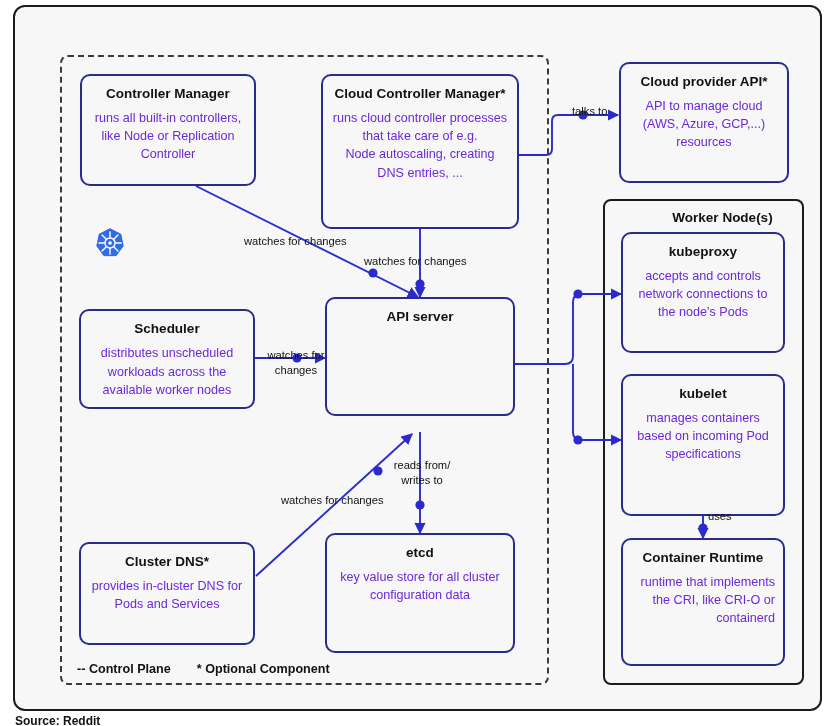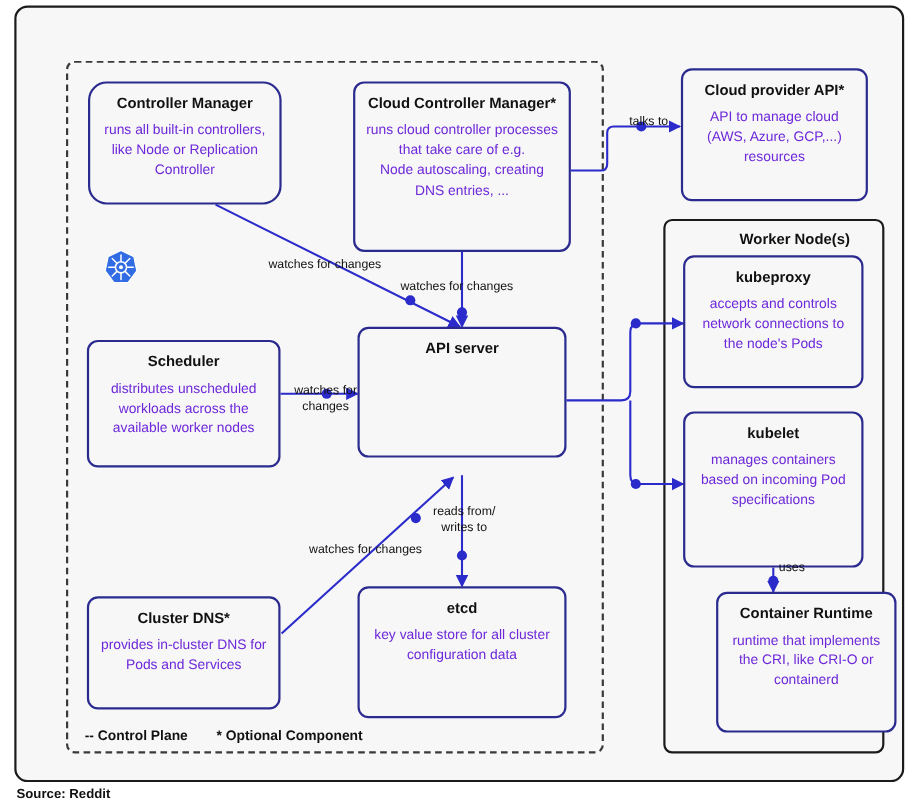--- a/index.html
+++ b/index.html
@@ -205,7 +205,7 @@
     </svg>
   </div>
 
-  <div class="node-box" style="left:80px; top:74px; width:176px; height:112px;border-radius:17px;">
+  <div class="node-box" style="left:80px; top:74px; width:176px; height:112px;">
     <div class="node-title">Controller Manager</div>
     <div class="node-desc">runs all built-in controllers, like Node or Replication Controller</div>
   </div>

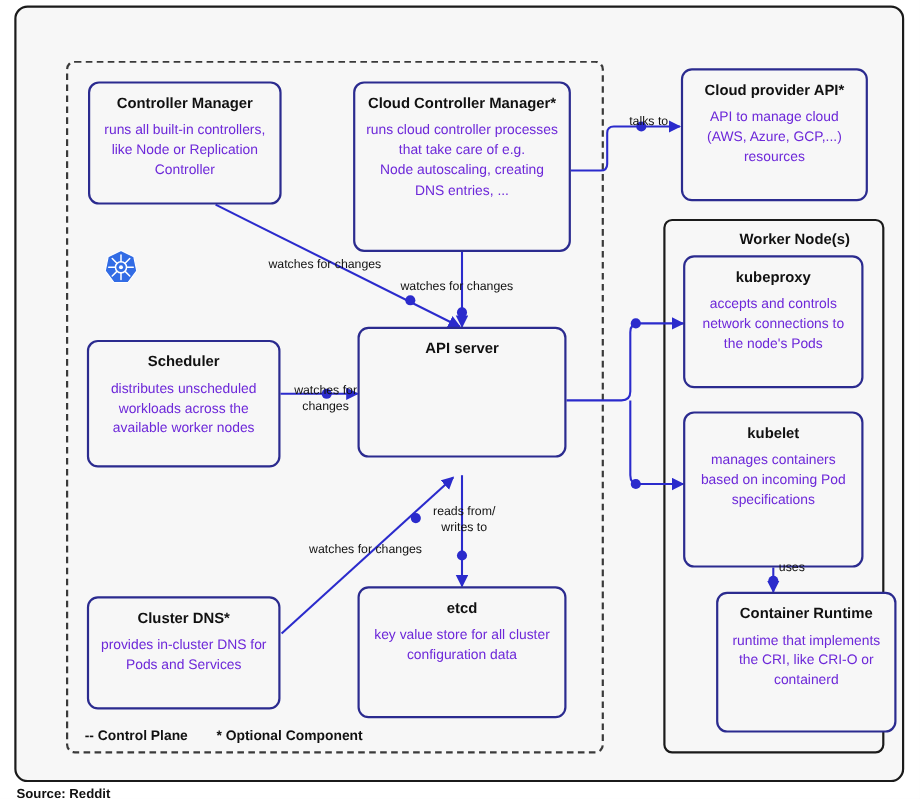--- a/index.html
+++ b/index.html
@@ -221,7 +221,7 @@
     <div class="node-desc">API to manage cloud (AWS, Azure, GCP,...) resources</div>
   </div>
 
-  <div class="node-box" style="left:79px; top:309px; width:176px; height:116px;">
+  <div class="node-box" style="left:79px; top:309px; width:176px; height:100px;justify-content:flex-end;">
     <div class="node-title">Scheduler</div>
     <div class="node-desc">distributes unscheduled workloads across the available worker nodes</div>
   </div>

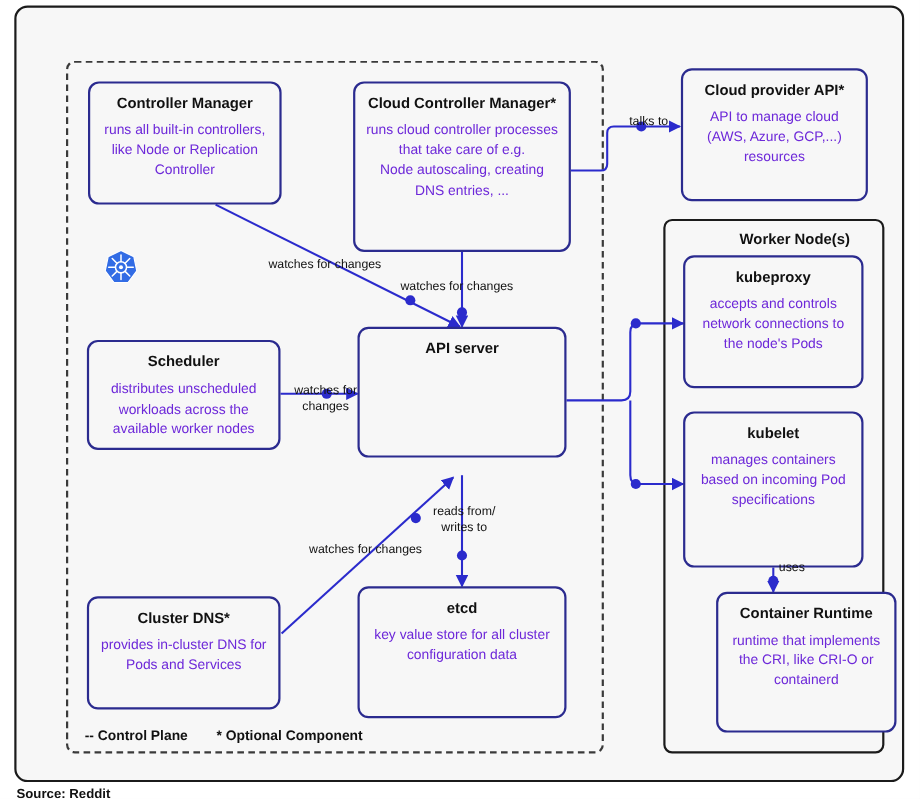--- a/index.html
+++ b/index.html
@@ -250,7 +250,7 @@
     <div class="node-desc">manages containers based on incoming Pod specifications</div>
   </div>
 
-  <div class="node-box" style="left:651px; top:538px; width:164px; height:128px;">
+  <div class="node-box" style="left:621px; top:538px; width:164px; height:128px;text-align:right;">
     <div class="node-title">Container Runtime</div>
     <div class="node-desc">runtime that implements the CRI, like CRI-O or containerd</div>
   </div>

